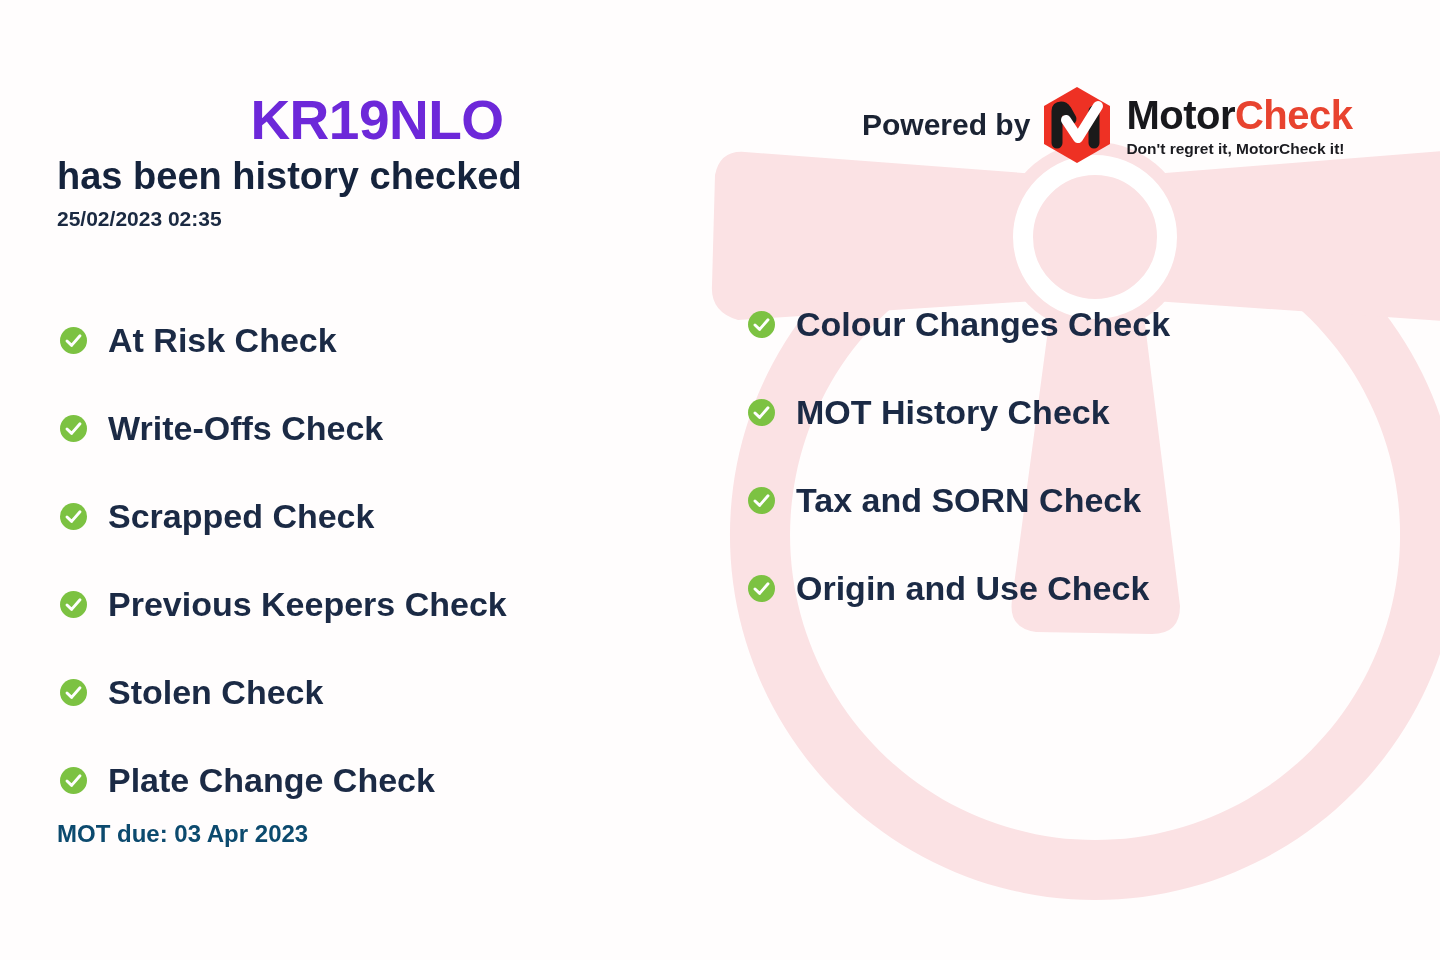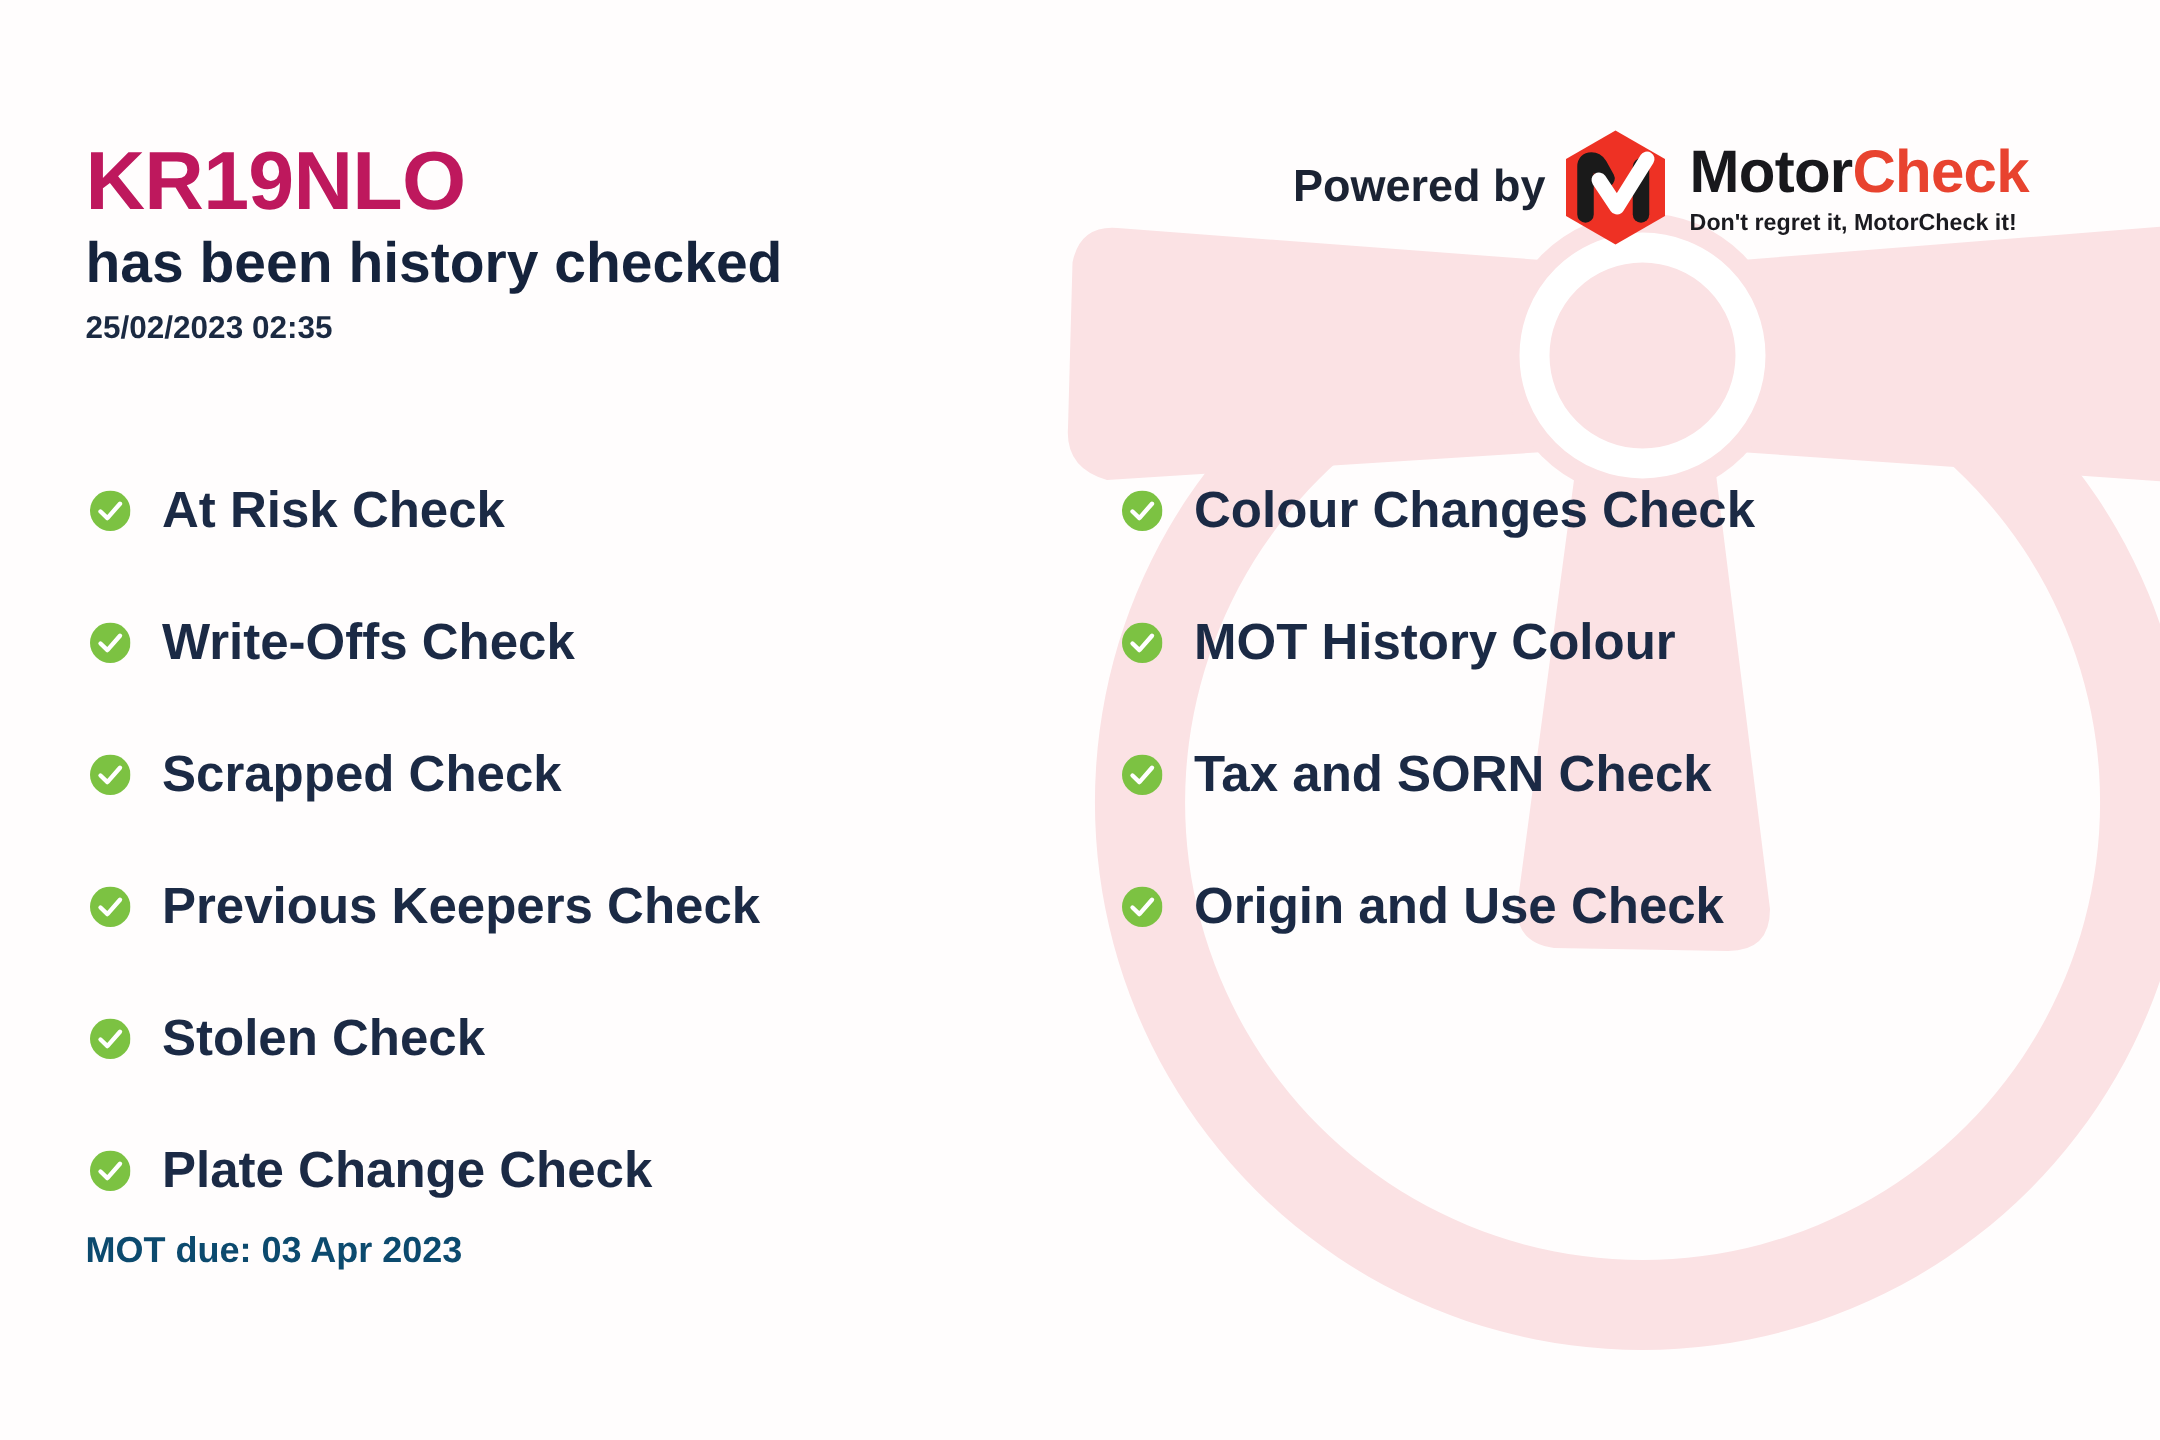--- a/index.html
+++ b/index.html
@@ -38,10 +38,11 @@
   #plate {
     font-size: 55px;
     font-weight: bold;
-    color: #be185d;
+    color: #6d28d9;
     letter-spacing: -0.5px;
     line-height: 1.05;
     white-space: nowrap;
+    text-align: center;
   }
   #headline {
     font-size: 38px;

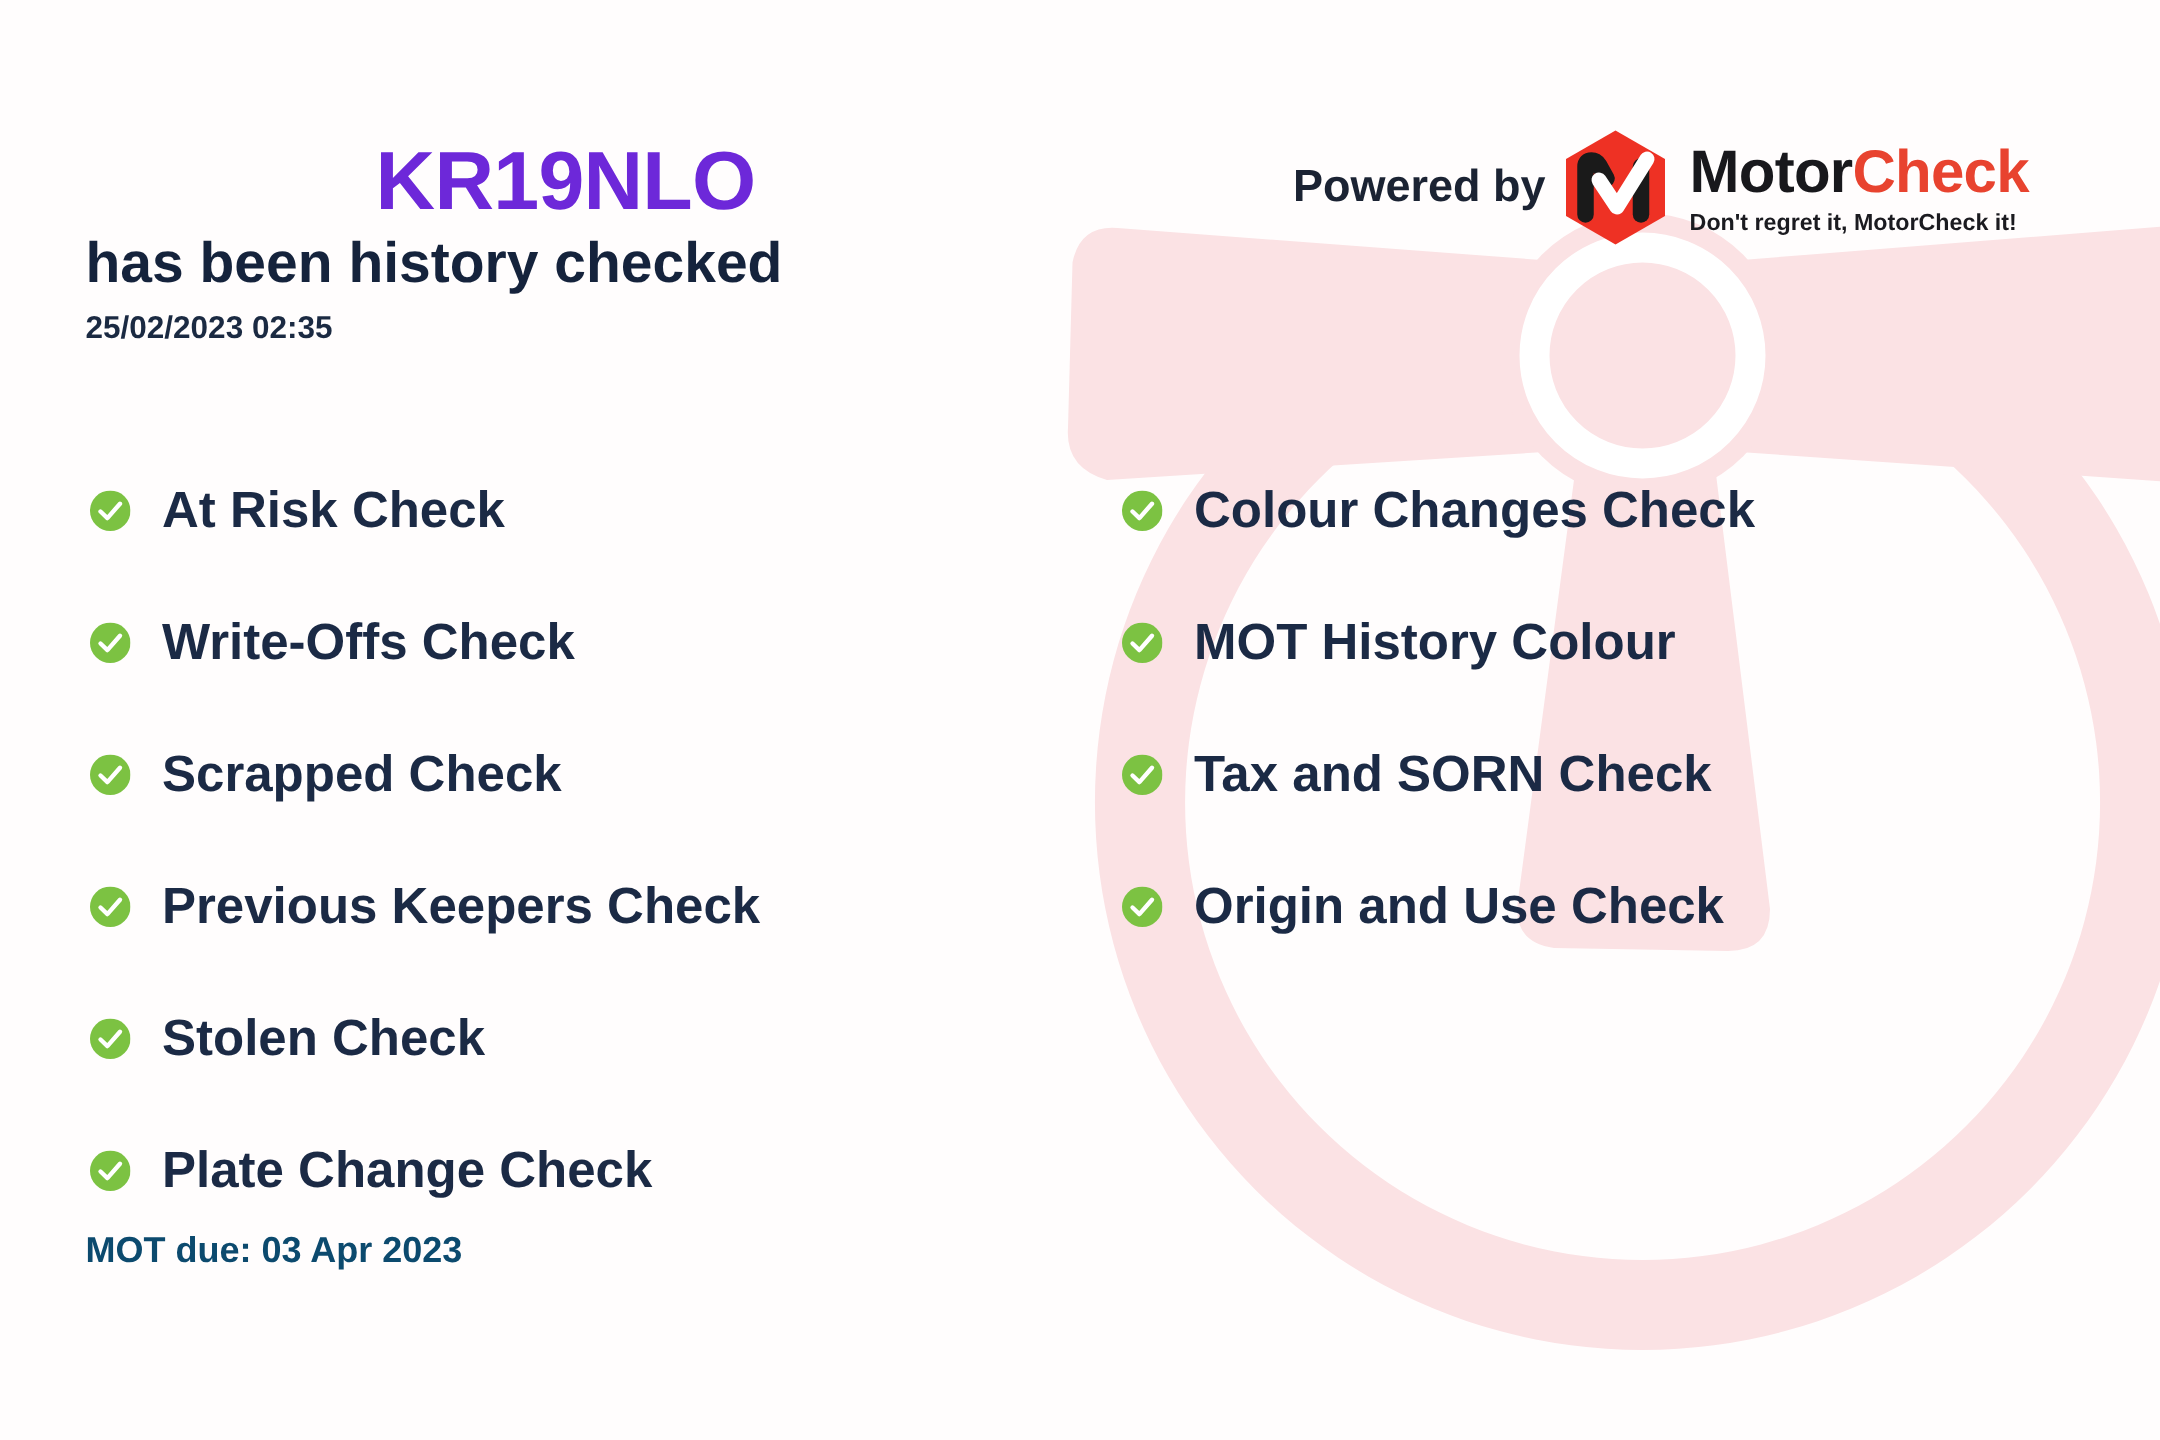--- a/index.html
+++ b/index.html
@@ -113,7 +113,7 @@
     position: absolute;
   }
   #col-left { left: 60px; top: 296px; }
-  #col-right { left: 748px; top: 296px; }
+  #col-right { left: 748px; top: 280px; }
 
   .check-item {
     display: flex;

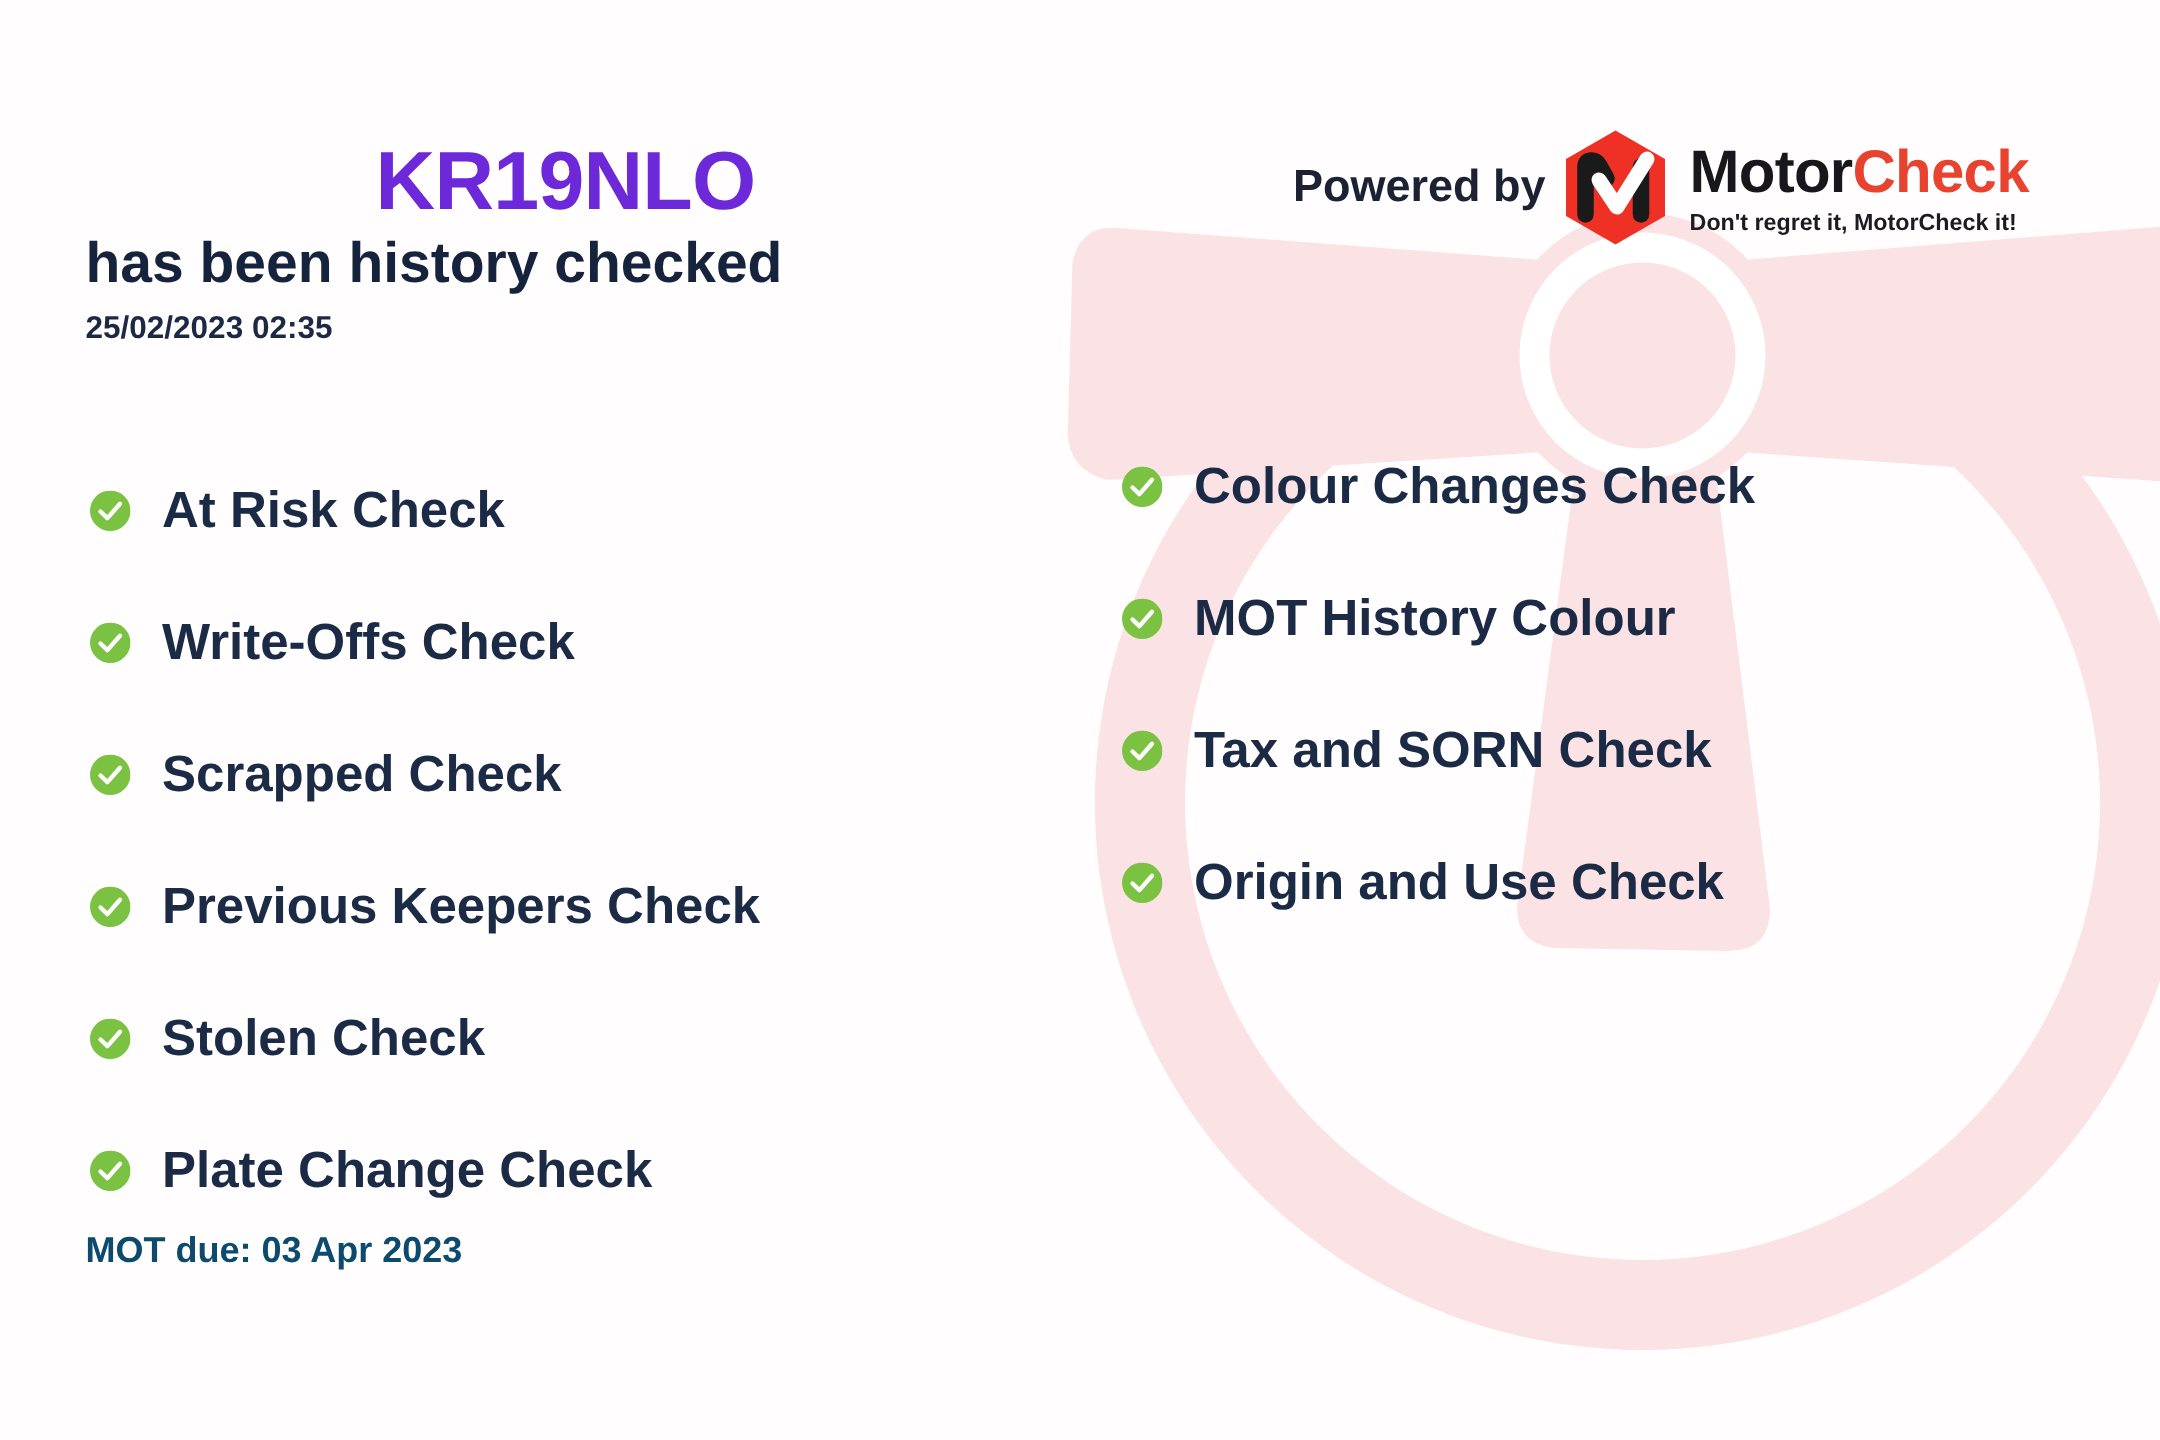--- a/index.html
+++ b/index.html
@@ -273,7 +273,7 @@
         <circle cx="13.5" cy="13.5" r="13.5" fill="#7cc242"></circle>
         <path d="M7 14 L11.6 18.4 L20 8.8" stroke="#ffffff" stroke-width="2.9" fill="none" stroke-linecap="round" stroke-linejoin="round"></path>
       </svg>
-      <span class="check-label">MOT History Colour</span>
+      <span class="check-label">MOT History Check</span>
     </div>
     <div class="check-item">
       <svg class="check-icon" viewBox="0 0 27 27">

